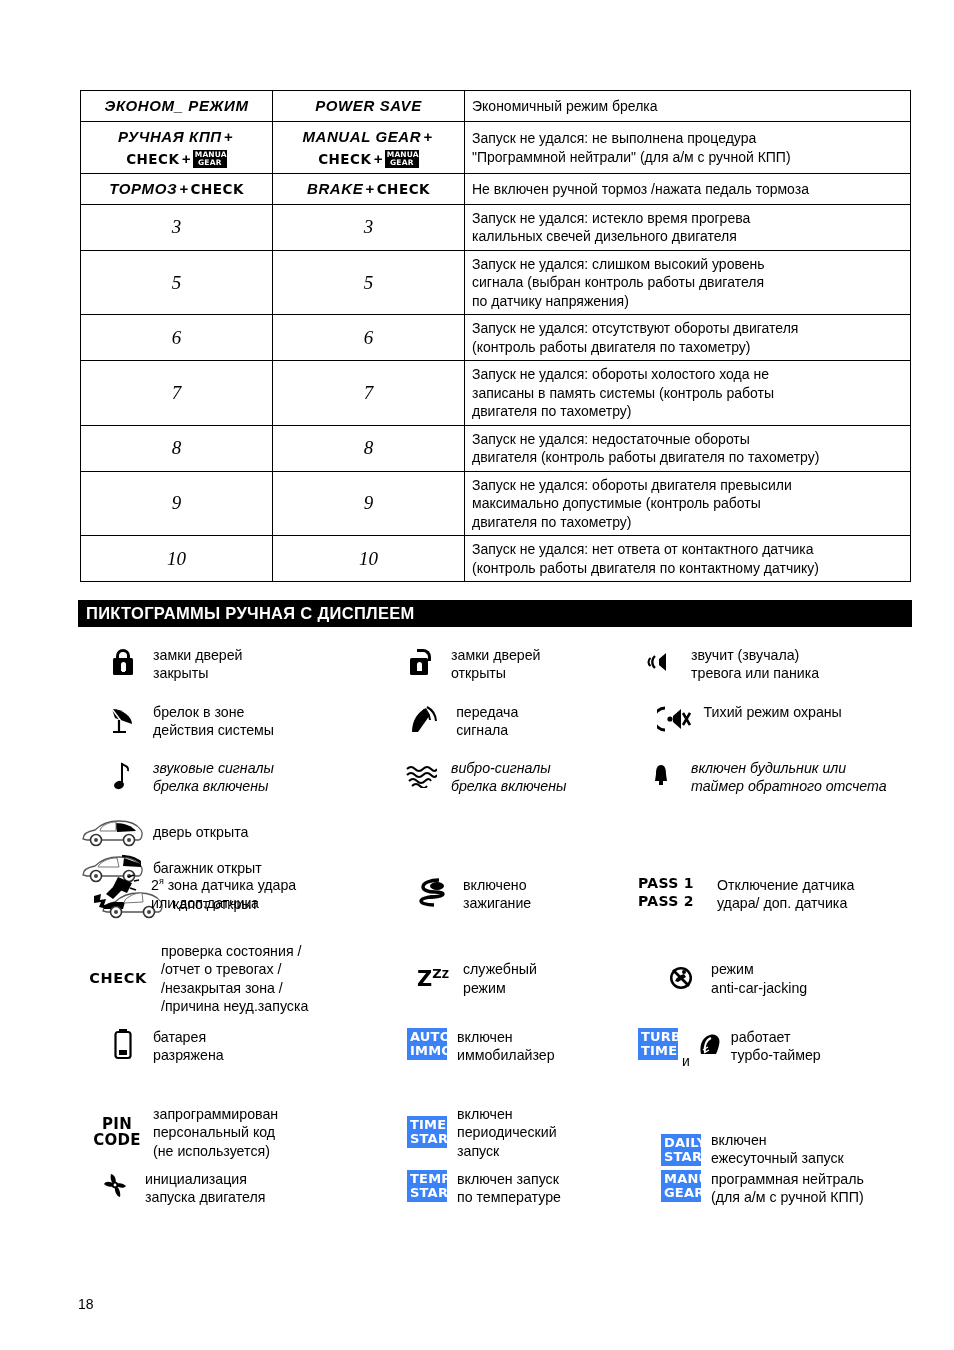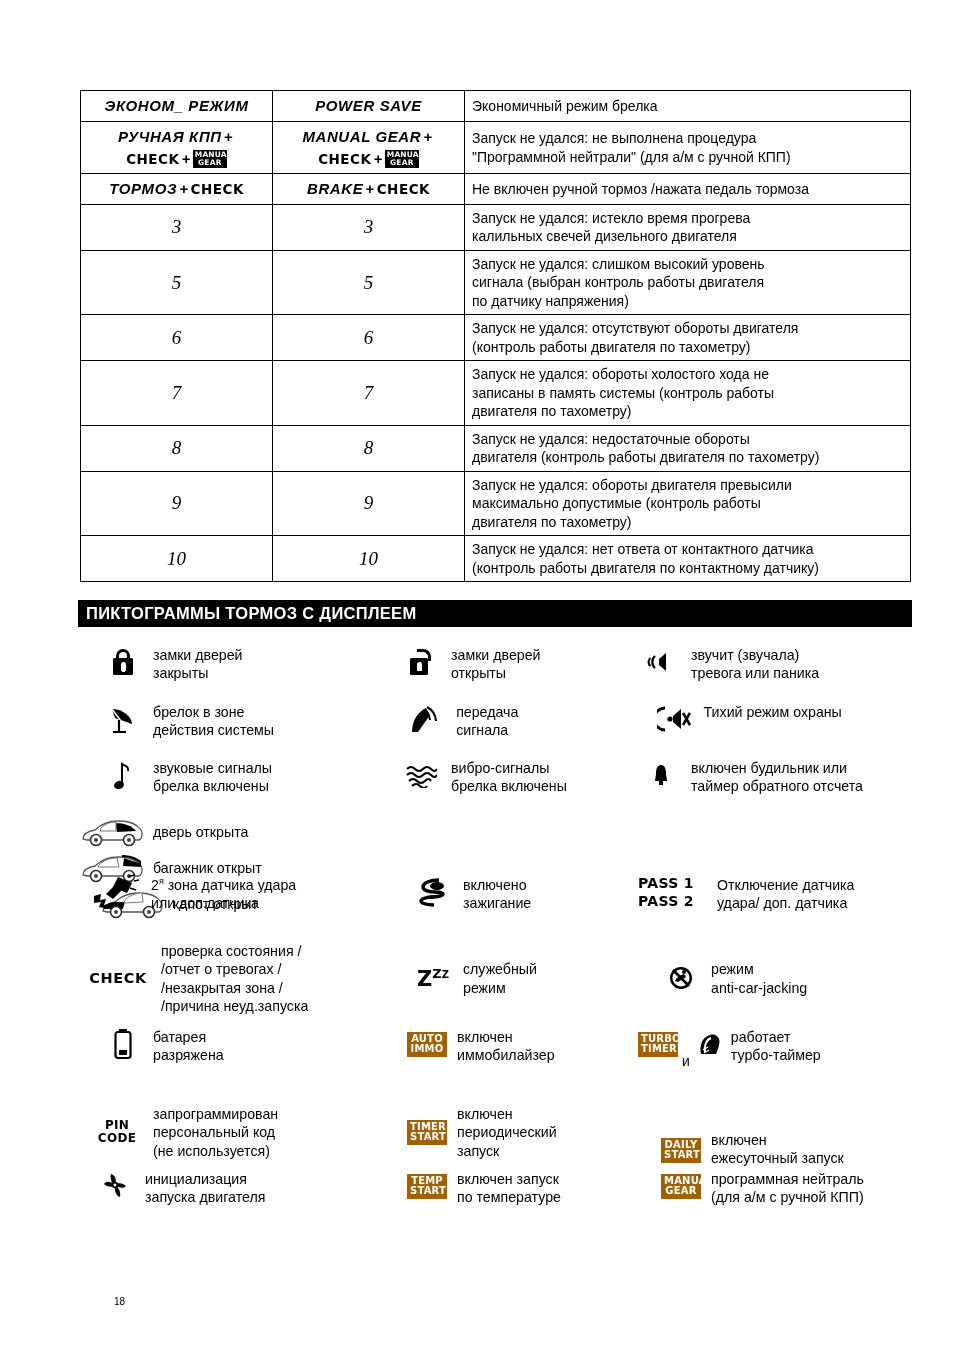--- a/index.html
+++ b/index.html
@@ -349,7 +349,7 @@
     </tbody>
   </table>
 
-  <div class="banner">ПИКТОГРАММЫ ТОРМОЗ С ДИСПЛЕЕМ</div>
+  <div class="banner">ПИКТОГРАММЫ РУЧНАЯ С ДИСПЛЕЕМ</div>
 
   <div class="picto-grid">
 

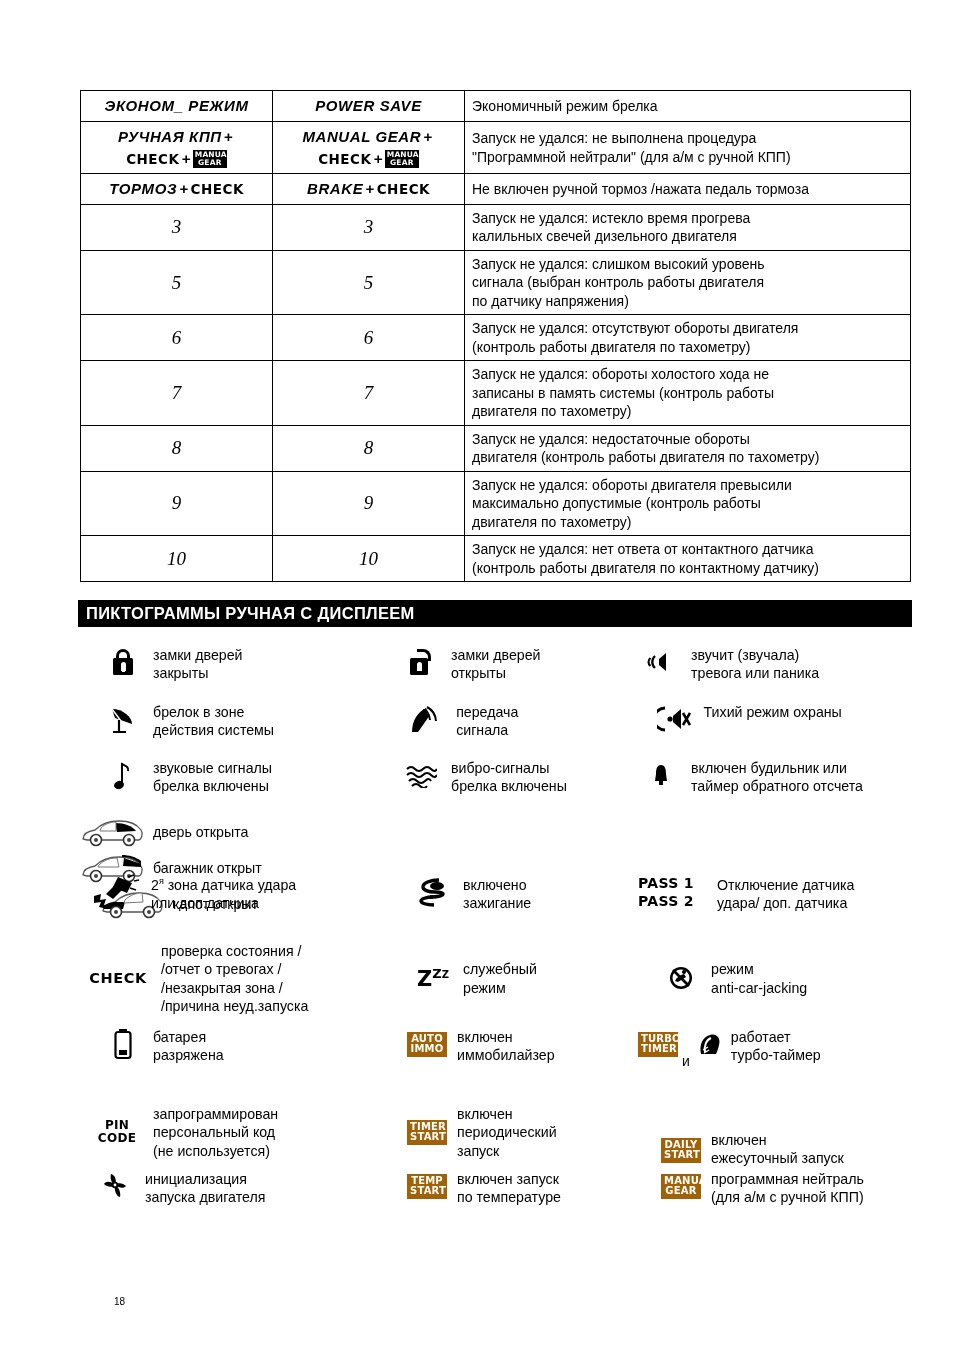--- a/index.html
+++ b/index.html
@@ -137,7 +137,7 @@
   
   .r-h1 { height: 57px; }
   .r-h2 { height: 56px; gap: 17px; }
-  .r-h3 { height: 57px; }
+  .r-h3 { height: 57px; font-style: italic; }
   .r-car { height: 60px; flex-direction: column; }
   .r-shock { height: 56px; }
   .r-check { height: 96px; }

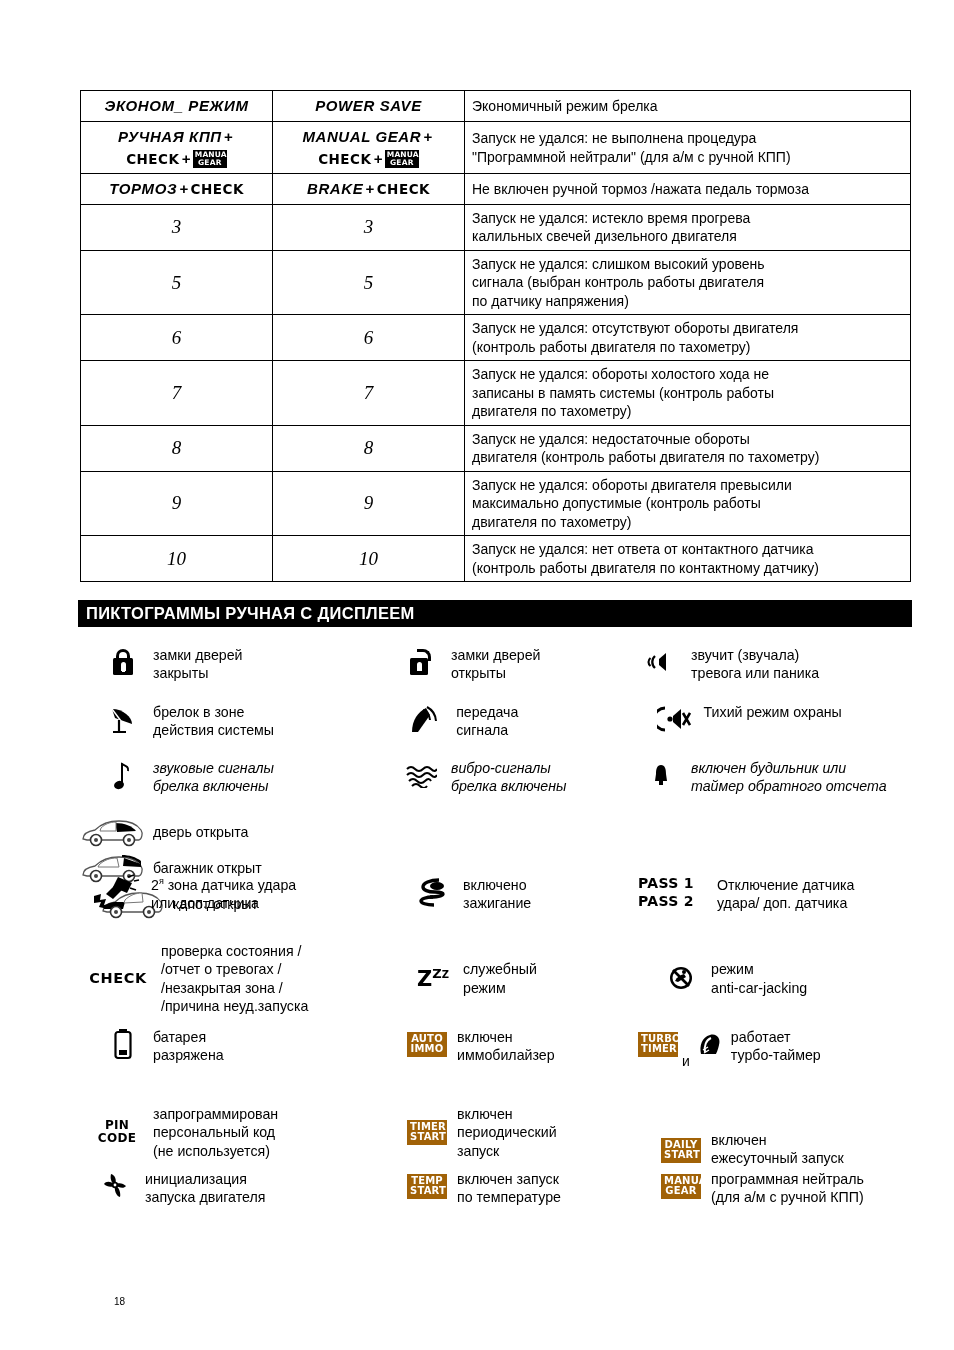--- a/index.html
+++ b/index.html
@@ -207,9 +207,9 @@
     letter-spacing: 0.3px;
   }
   .badge-lg {
-    display: inline-block; background: #a16207; color: #fff;
+    display: inline-block; background: #3b82f6; color: #fff;
     font-family: "DejaVu Sans", sans-serif; font-weight: bold;
-    font-size: 10px; line-height: 1.05; text-align: center;
+    font-size: 13px; line-height: 1.05; text-align: center;
     padding: 2px 3px; width: 40px; letter-spacing: 0.2px;
   }
   .badge-lg span { display: block; }

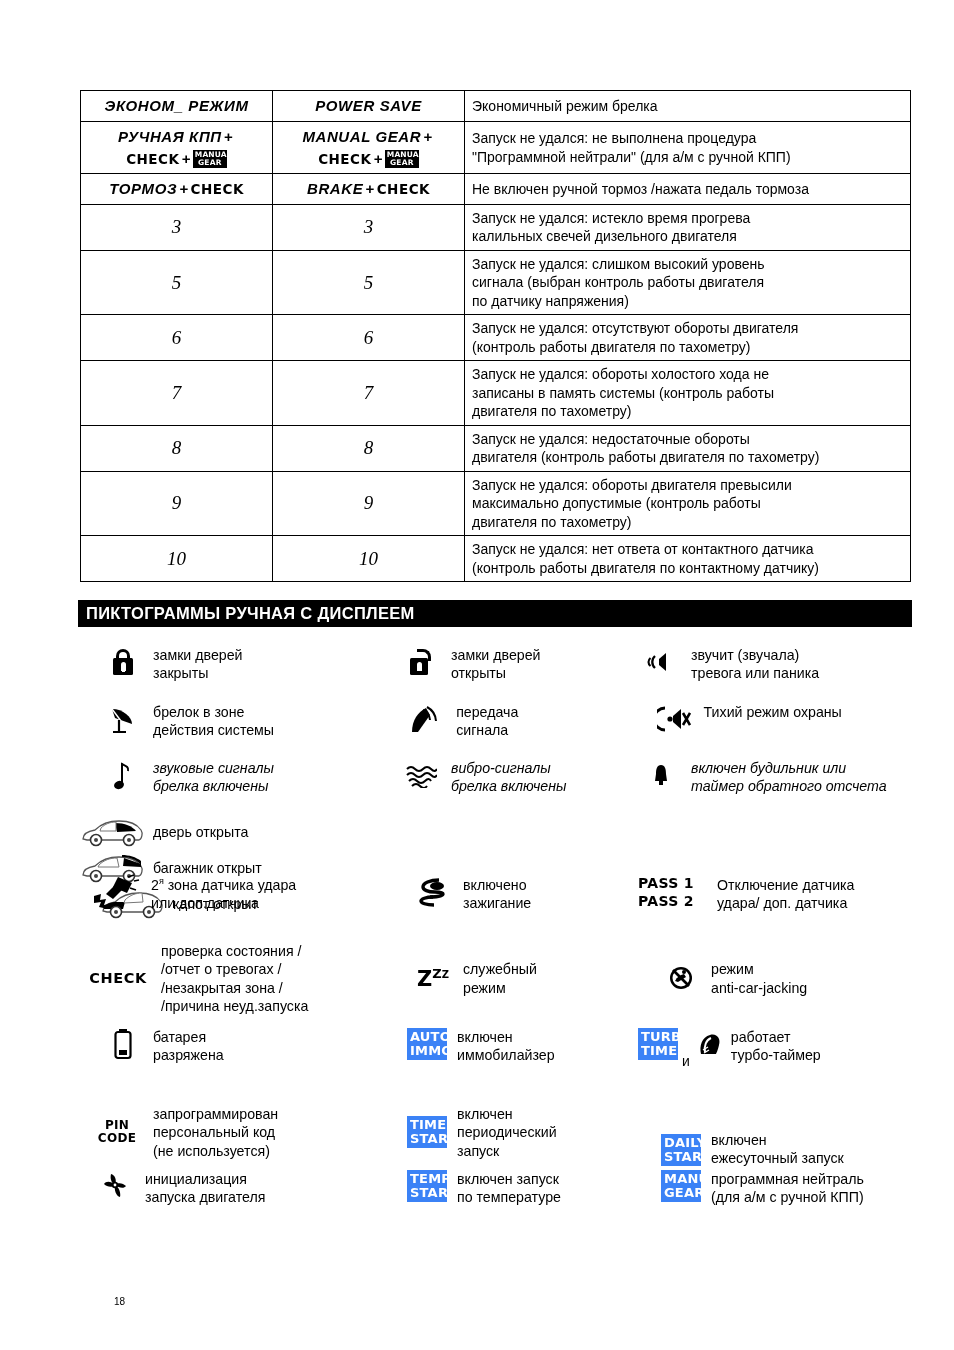--- a/index.html
+++ b/index.html
@@ -201,7 +201,7 @@
   .pincode {
     font-family: "DejaVu Sans", sans-serif;
     font-weight: bold;
-    font-size: 12px;
+    font-size: 15px;
     line-height: 1.08;
     text-align: center;
     letter-spacing: 0.3px;

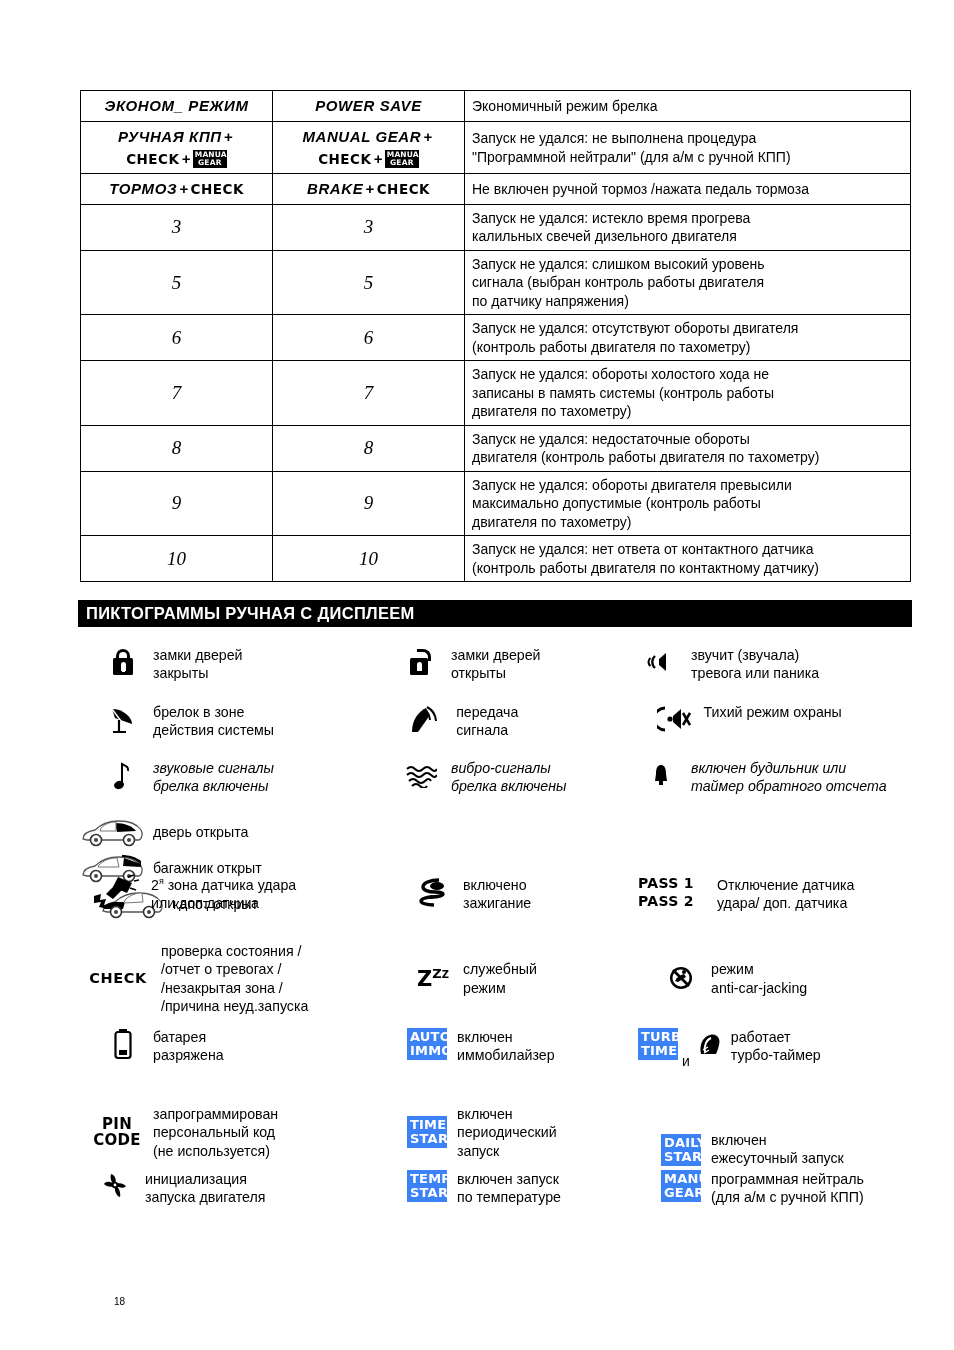--- a/index.html
+++ b/index.html
@@ -228,8 +228,7 @@
     position: absolute;
     left: 78px;
     top: 1296px;
-    font-size: 10px;
-    margin-left: 36px;
+    font-size: 14px;
   }
 
   sup.ya { font-size: 9px; vertical-align: super; }

